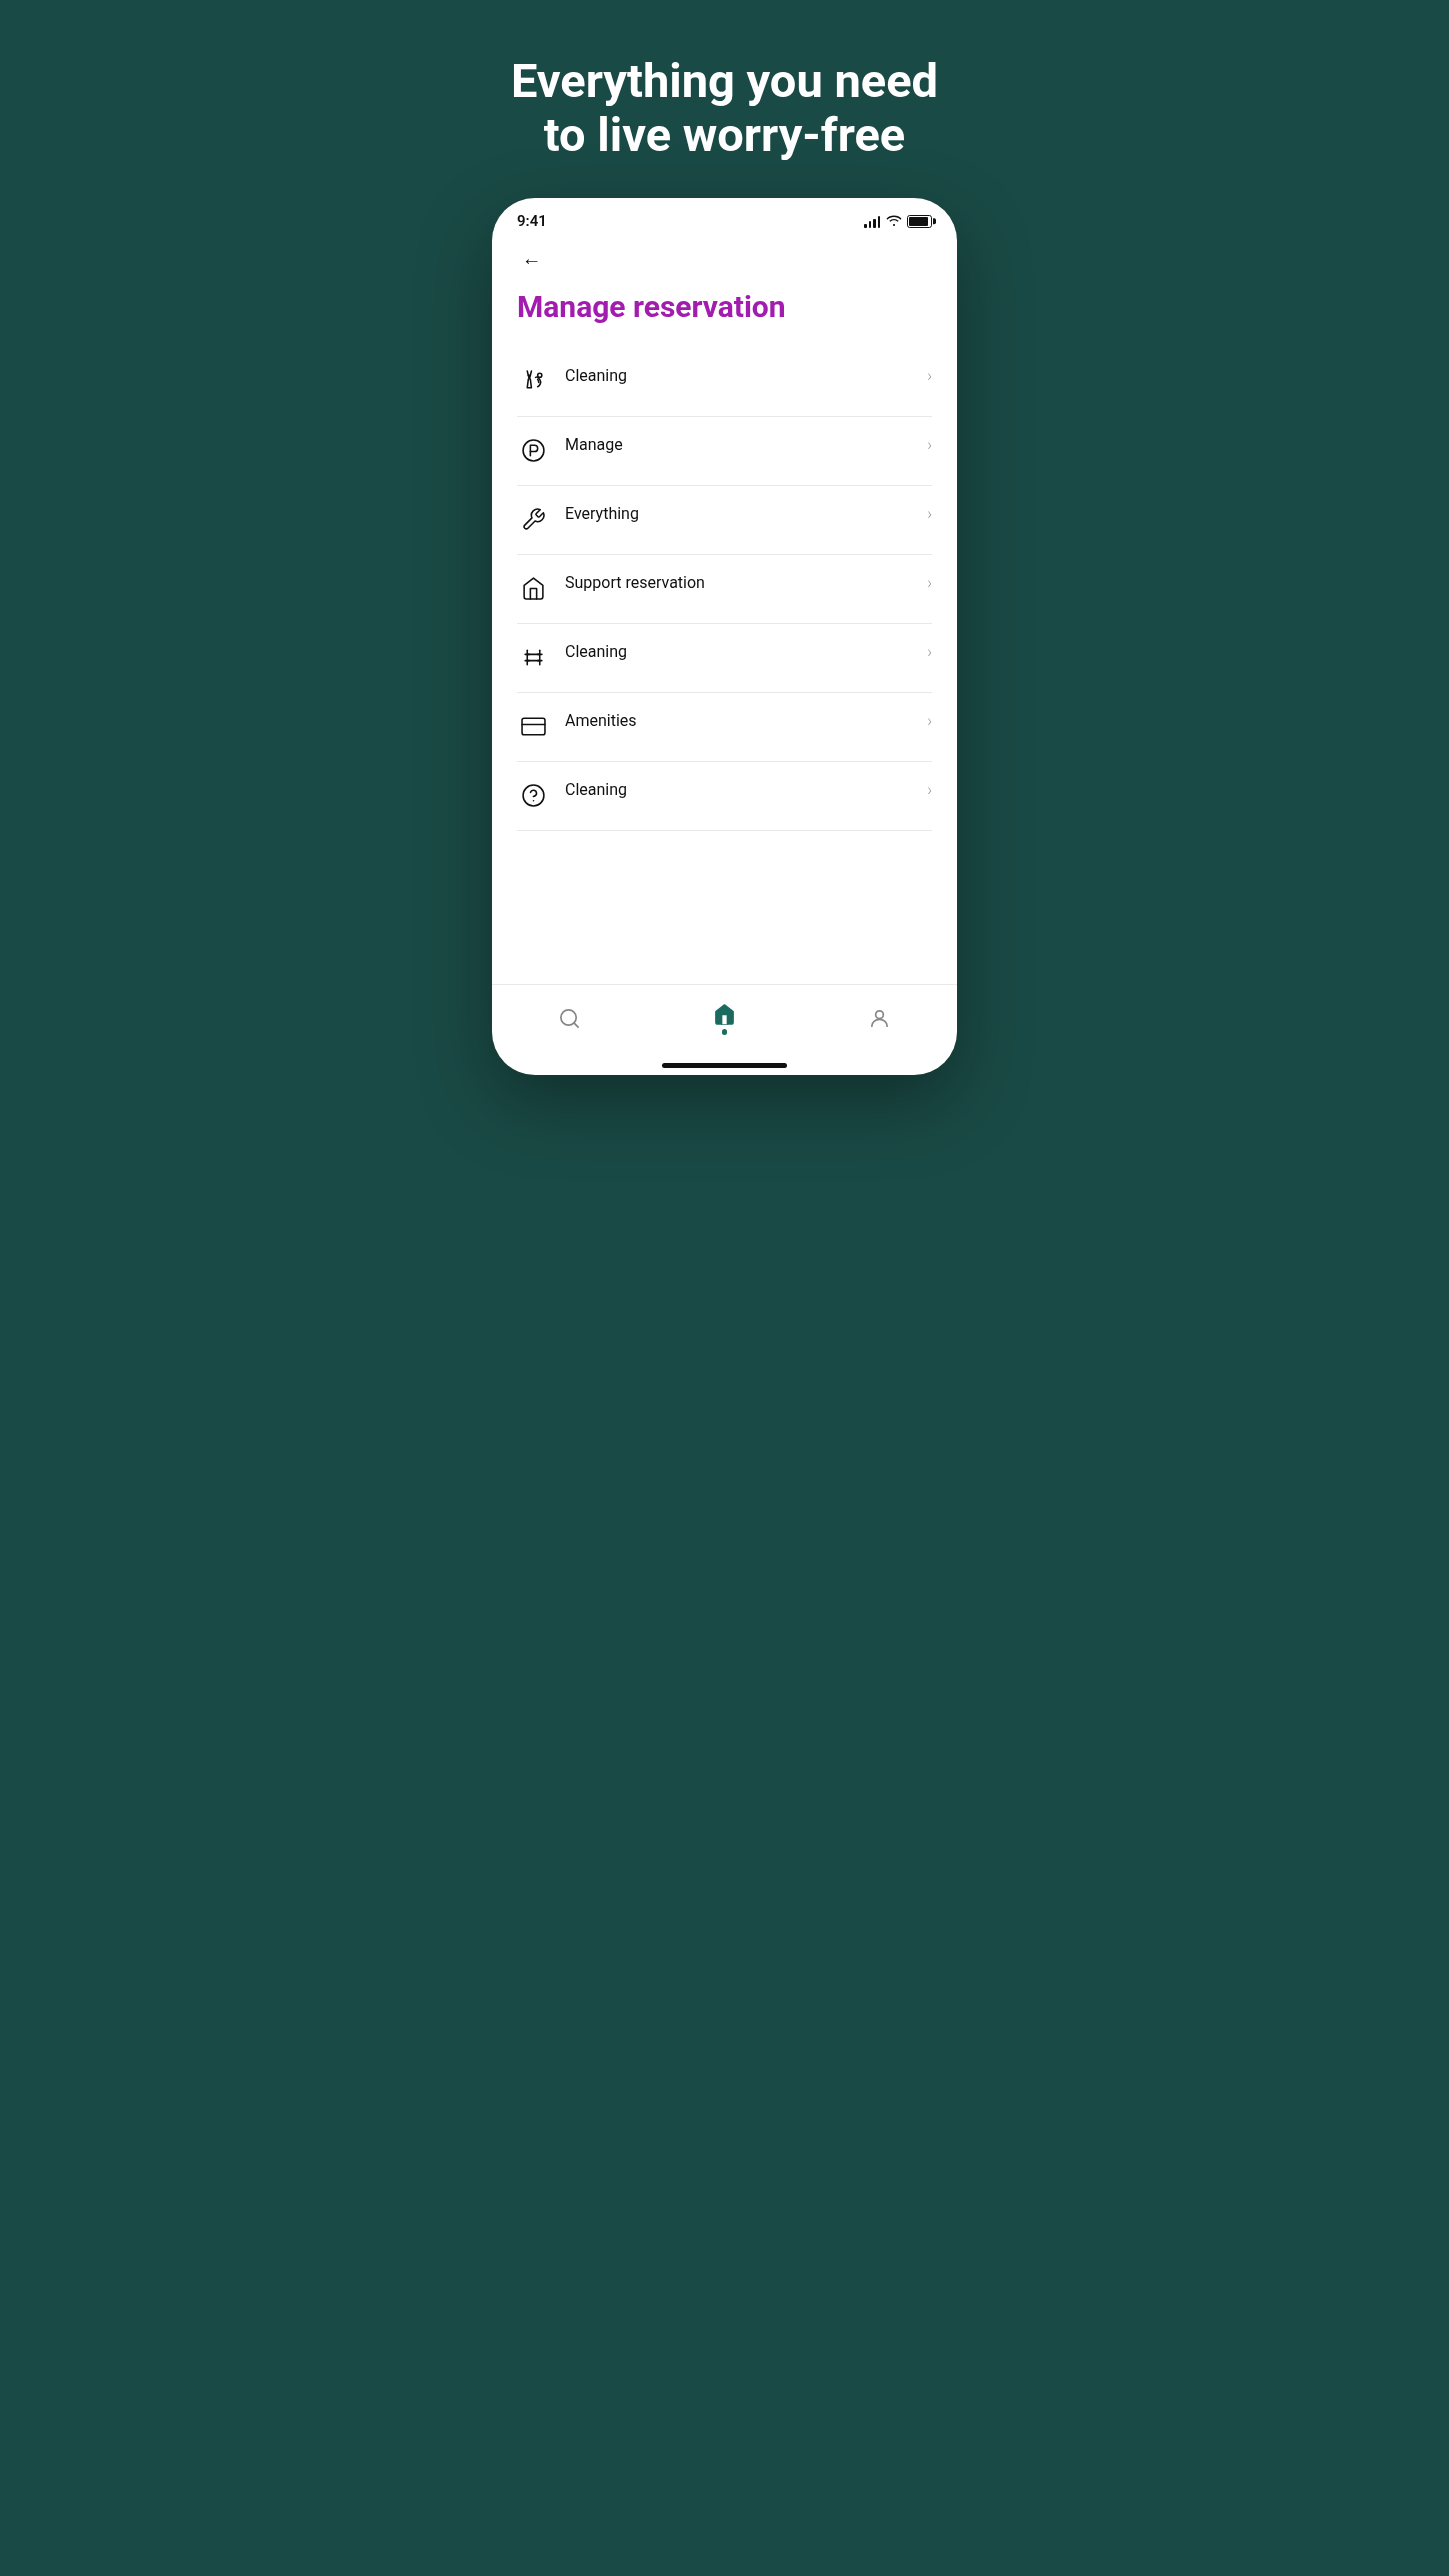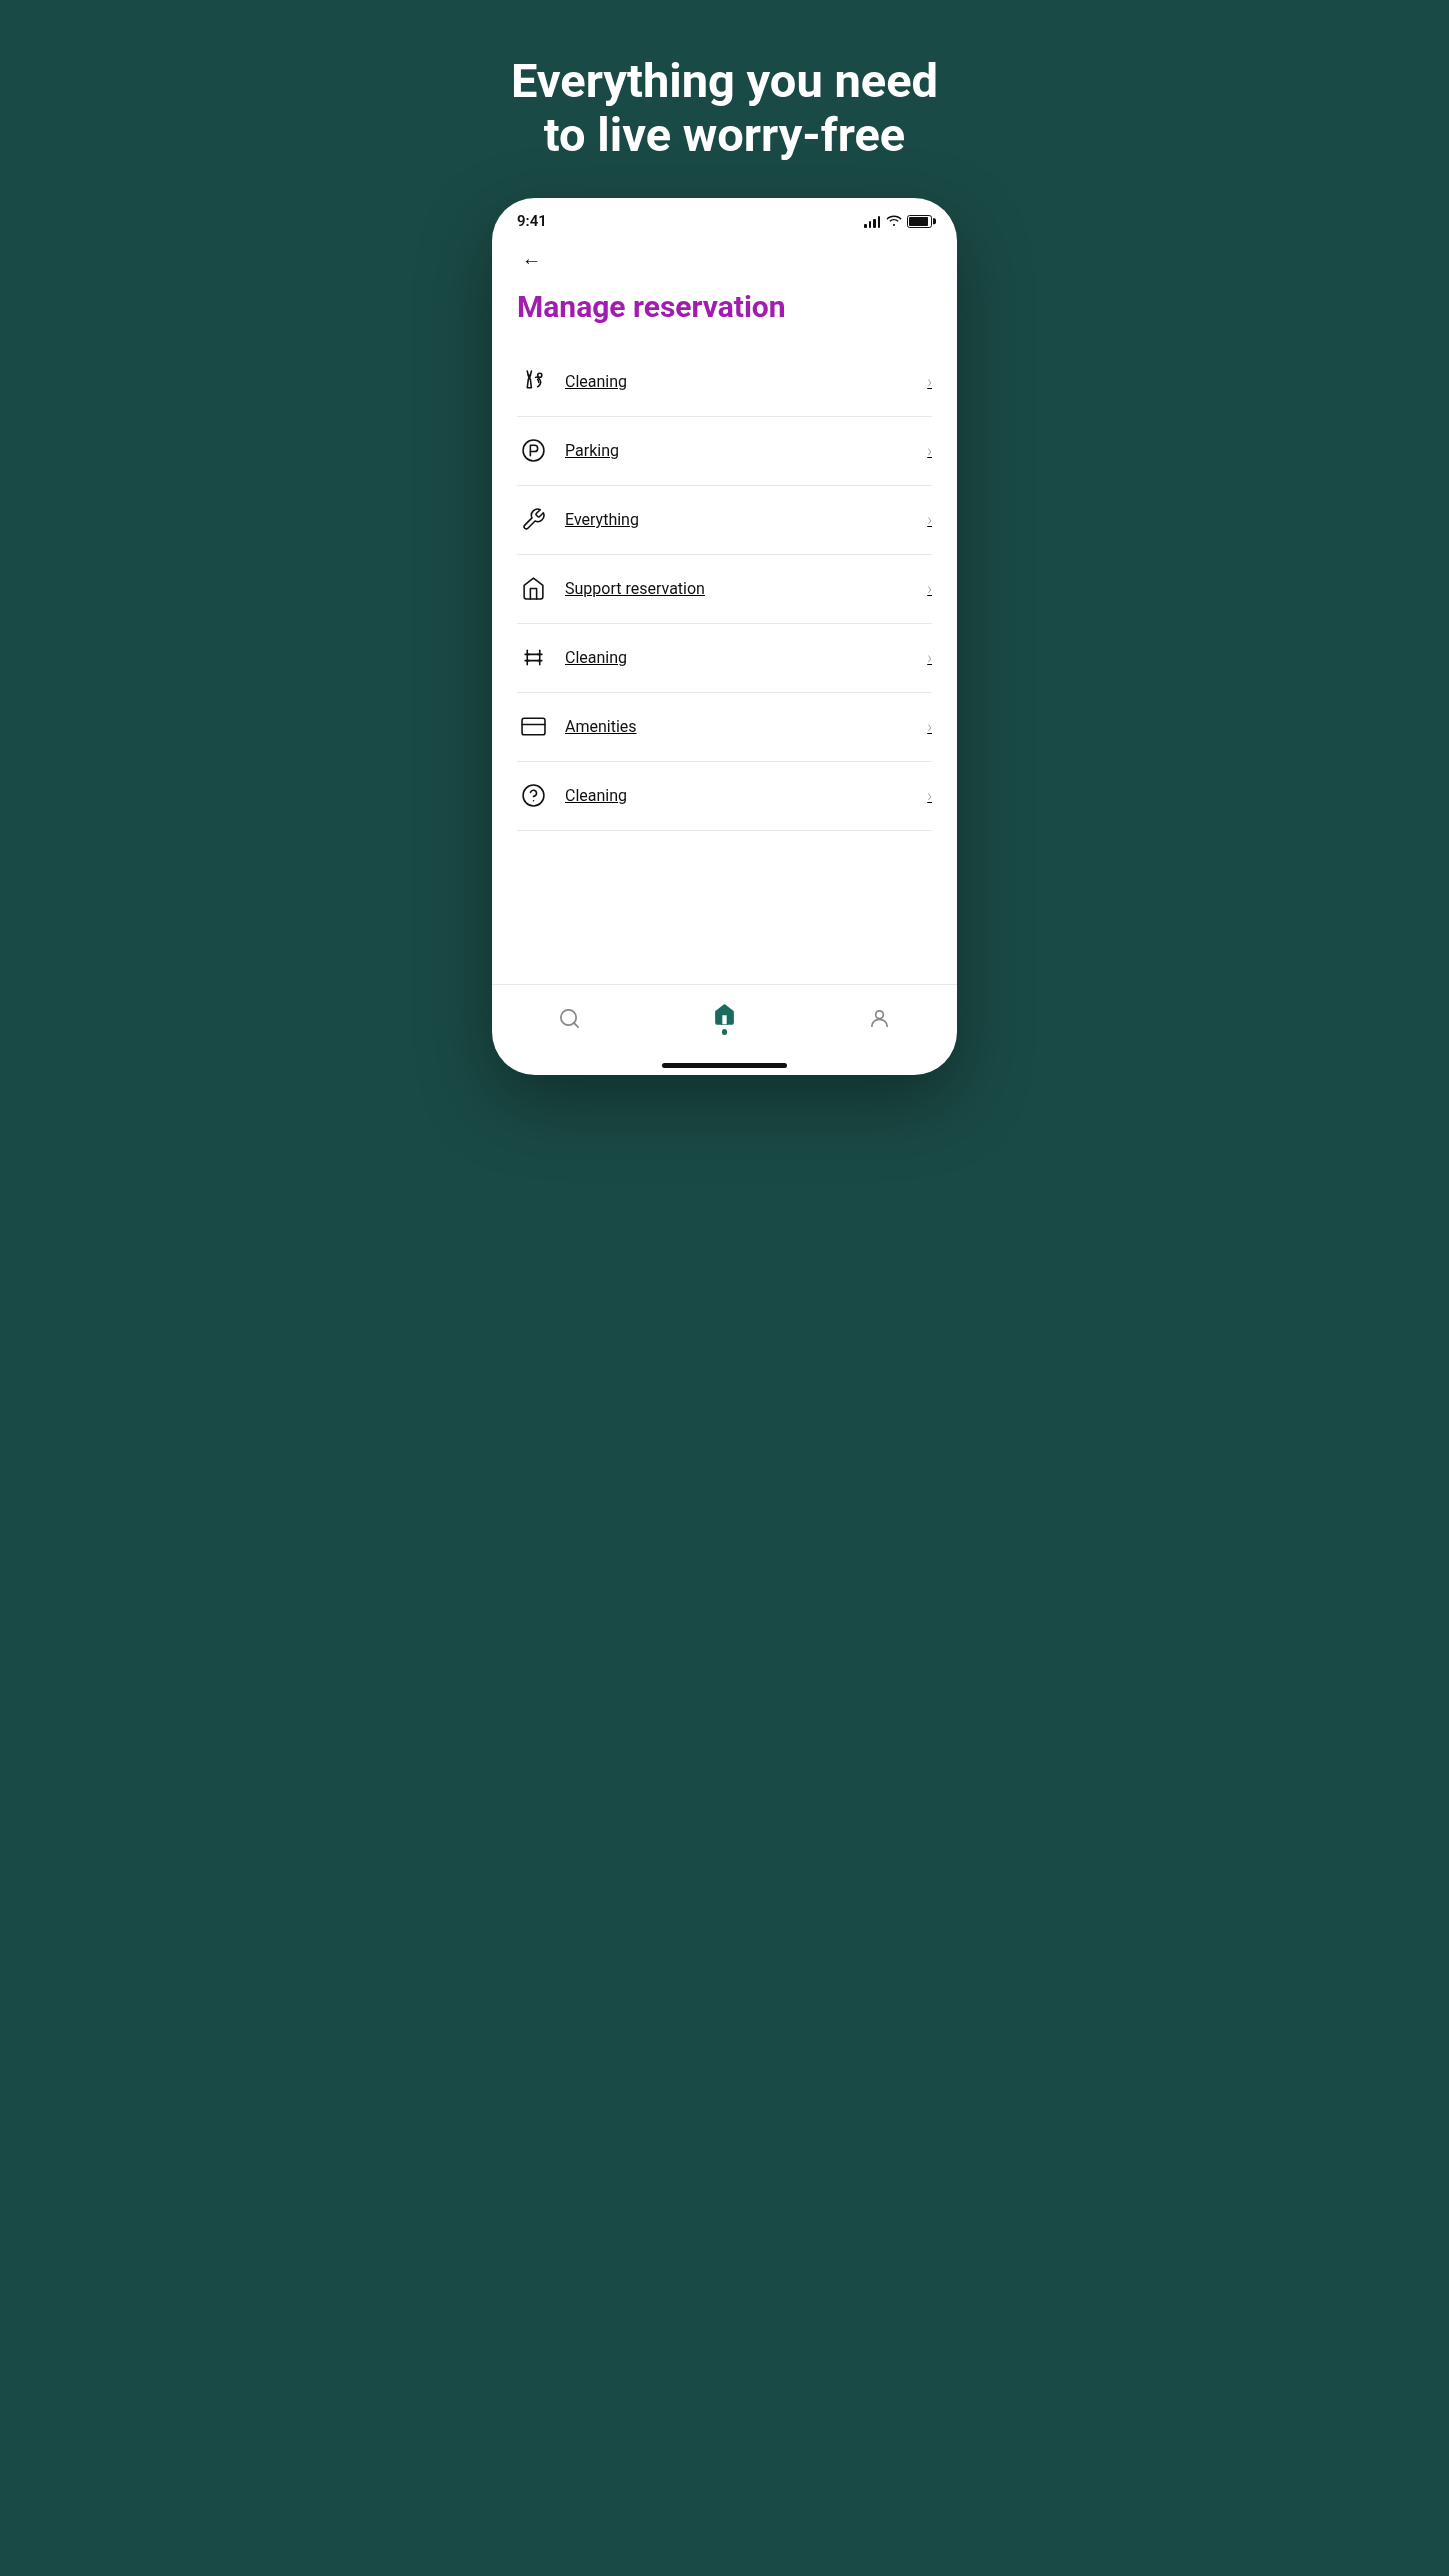--- a/index.html
+++ b/index.html
@@ -148,12 +148,11 @@
 
     .menu-item {
       display: flex;
-      align-items: center;
+      align-items: flex-start;
       padding: 18px 0;
       border-bottom: 0.9px solid #e8e8e8;
       cursor: pointer;
       position: relative;
-      text-decoration: underline;
     }
 
     .menu-icon {

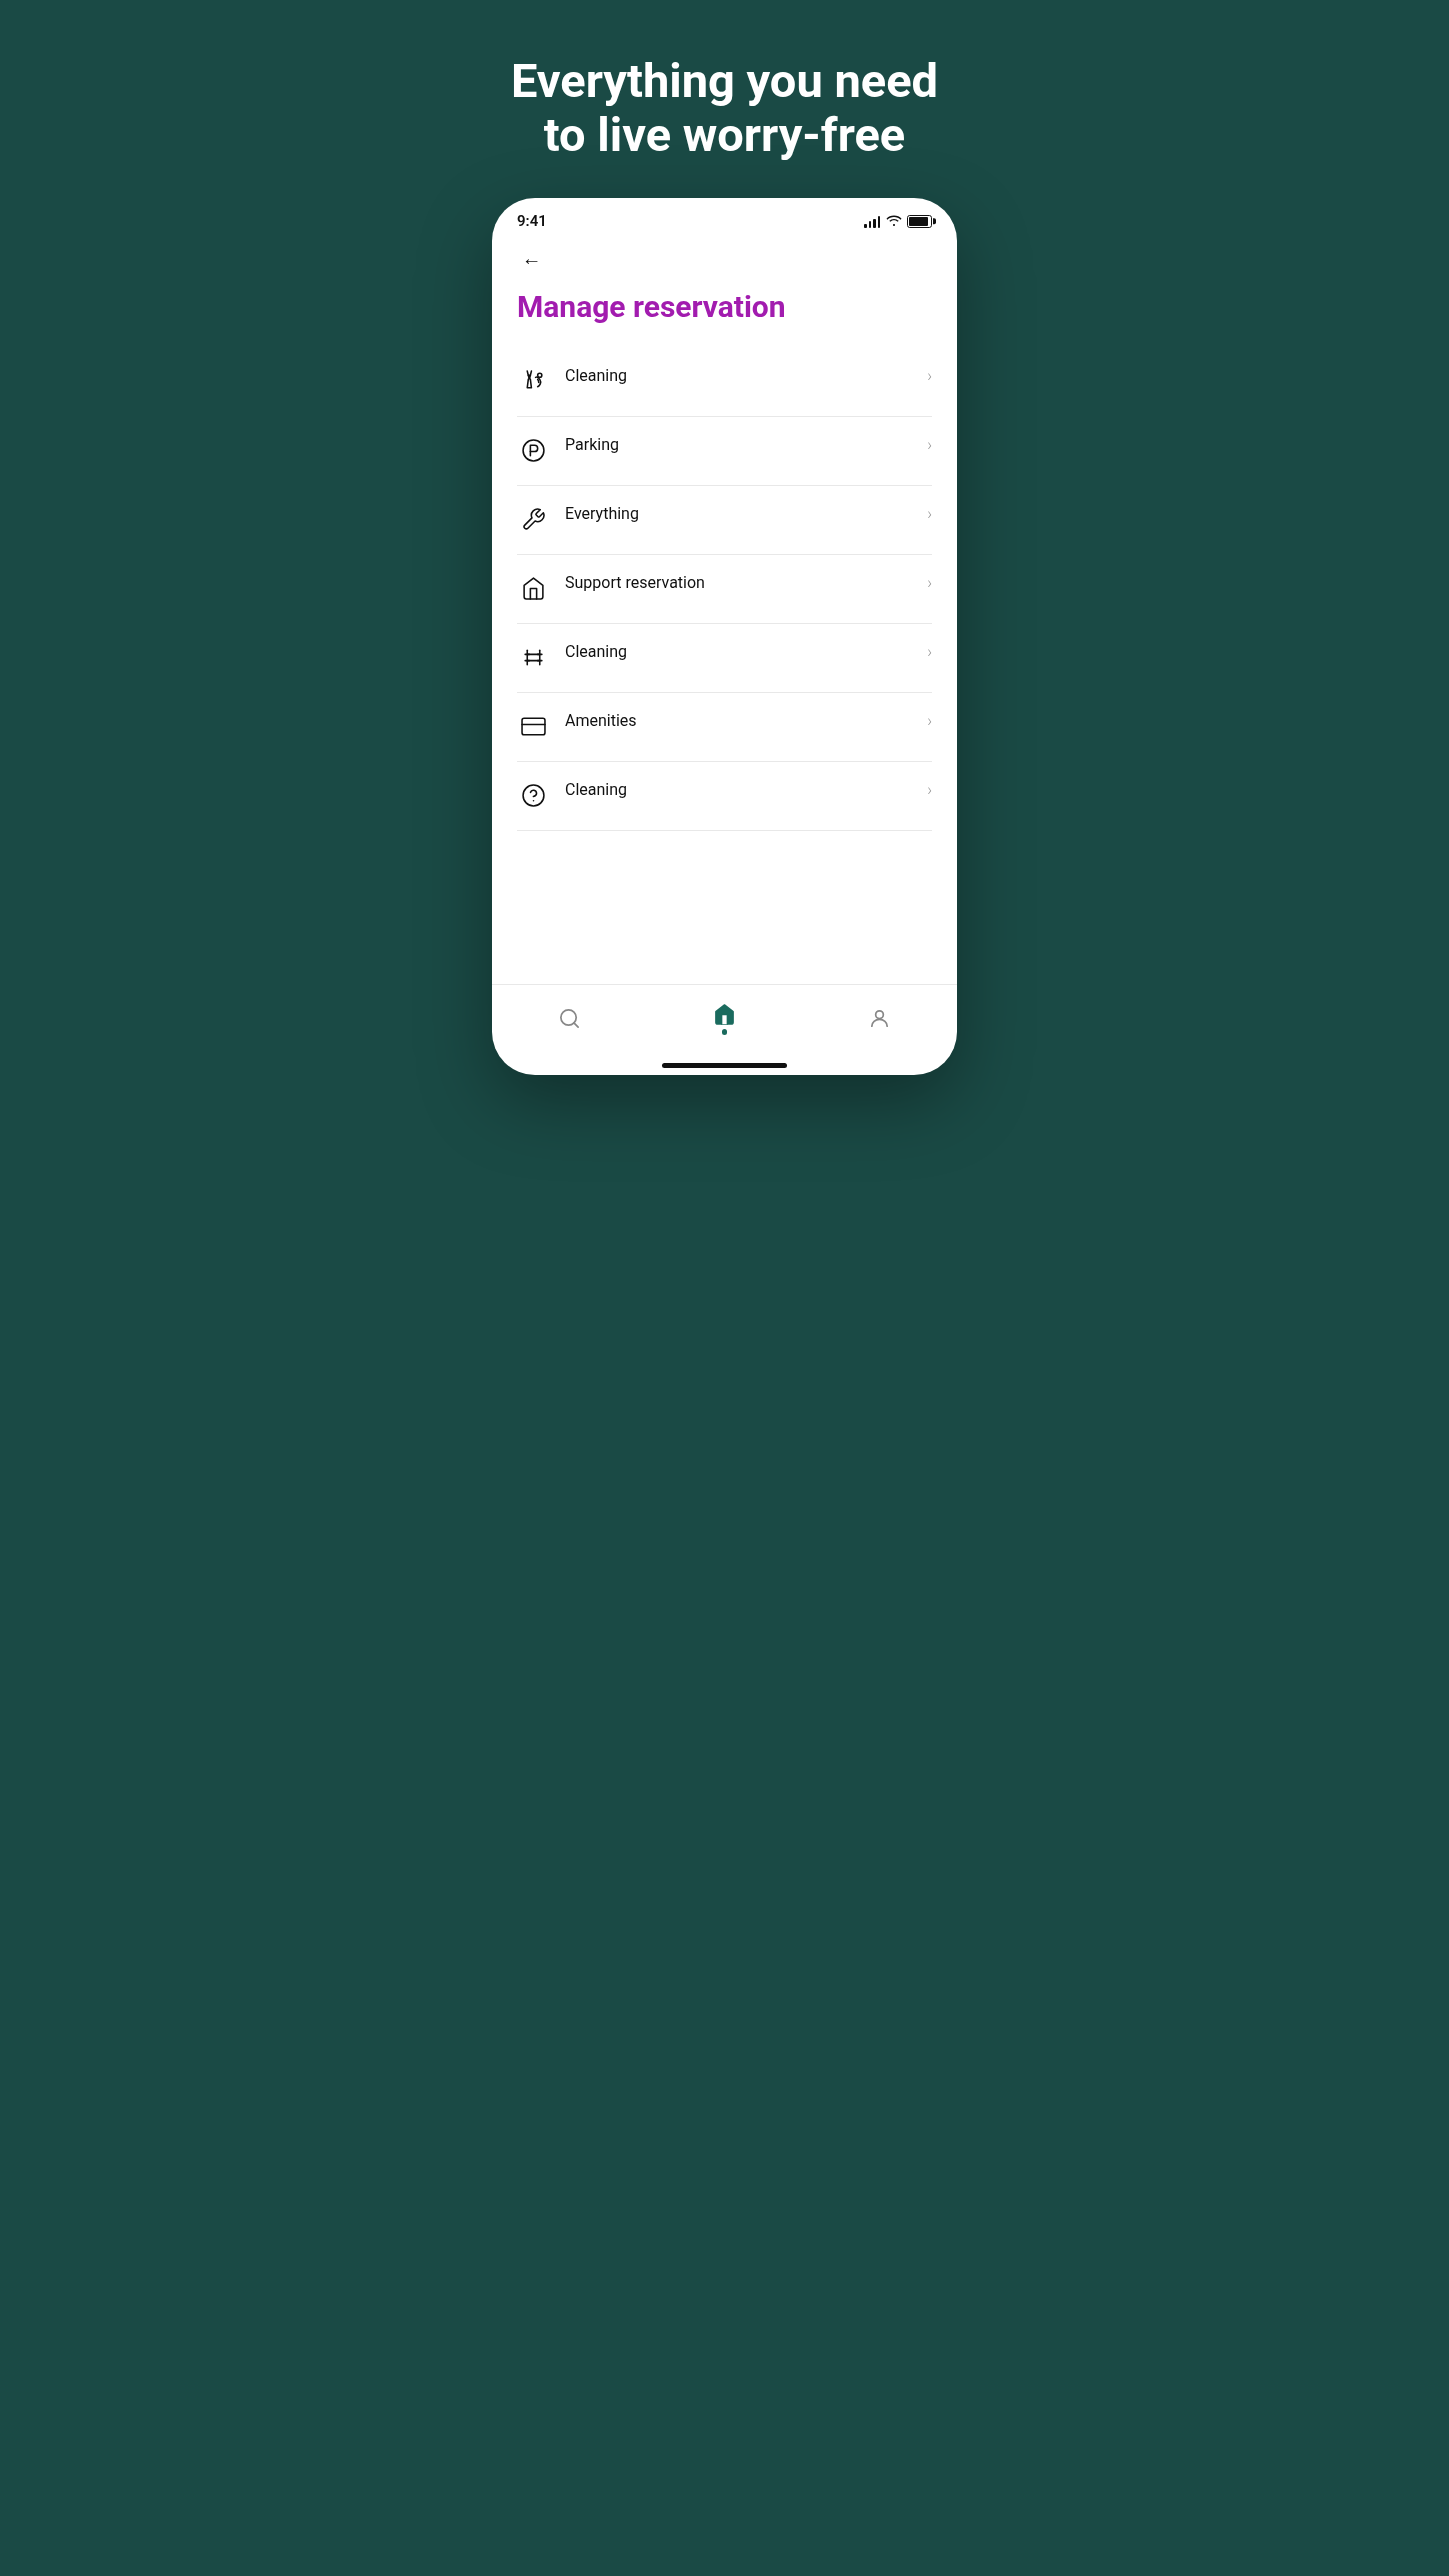--- a/index.html
+++ b/index.html
@@ -298,7 +298,7 @@
             <path d="M9 13v4"></path>
           </svg>
         </div>
-        <span class="menu-label">Parking</span>
+        <span class="menu-label">Manage</span>
         <span class="menu-chevron">›</span>
       </div>
 

